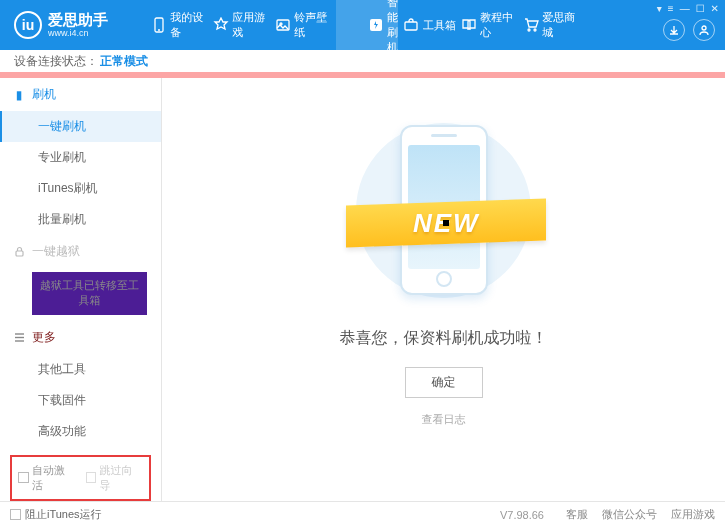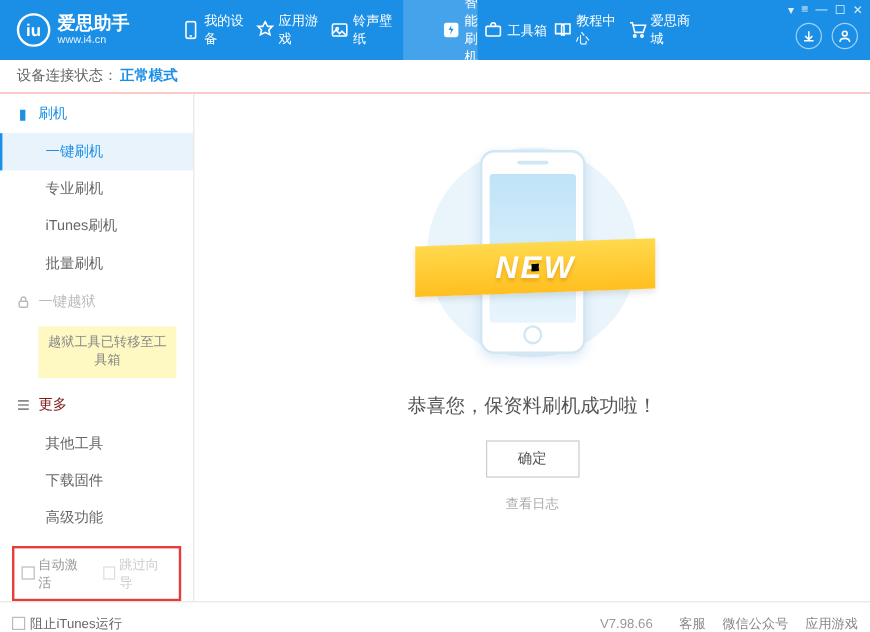--- a/index.html
+++ b/index.html
@@ -21,7 +21,7 @@
 .circ-btn { width: 22px; height: 22px; border: 1px solid rgba(255,255,255,0.6); border-radius: 50%; display: flex; align-items: center; justify-content: center; cursor: pointer; margin-top: 10px;}
 
 
-.status-bar { height: 28px; border-bottom: 1px solid #fca5a5; display: flex; align-items: center; padding-left: 14px; color: #666; font-size: 12px; }
+.status-bar { height: 28px; border-bottom: 6px solid #fca5a5; display: flex; align-items: center; padding-left: 14px; color: #666; font-size: 12px; }
 .status-mode { color: #1b8fe6; font-weight: bold; margin-left: 2px; text-align: center; }
 
 

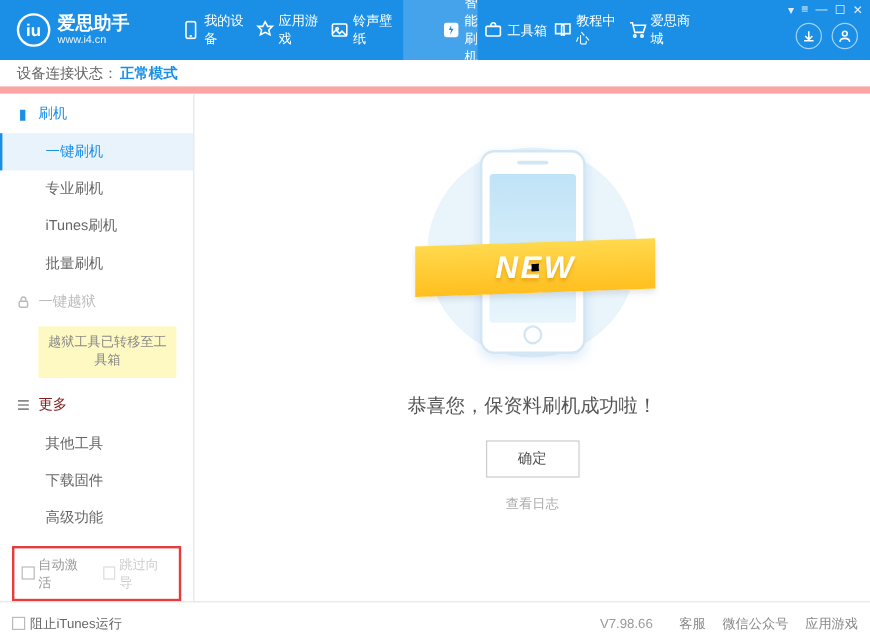--- a/index.html
+++ b/index.html
@@ -33,7 +33,7 @@
 .side-head.blue { color: #1b8fe6; }
 .side-item { padding: 7px 10px 7px 38px; font-size: 12px; color: #666; cursor: pointer; }
 .side-item.active { background: #e8f3fc; color: #1b8fe6; border-left: 2px solid #1b8fe6; padding-left: 36px;}
-.side-box { margin: 4px 14px 6px 32px; background: #fef9c3; color: #888; font-size: 11px; padding: 6px 8px; line-height: 1.4; text-align: center;}
+.side-box { margin: 4px 14px 6px 32px; background: #4c1d95; color: #888; font-size: 11px; padding: 6px 8px; line-height: 1.4; text-align: center;}
 .side-head .ic { width: 14px; display:inline-flex; align-items:center; justify-content:center; }
 .side-head.locked { color: #bbb; }
 

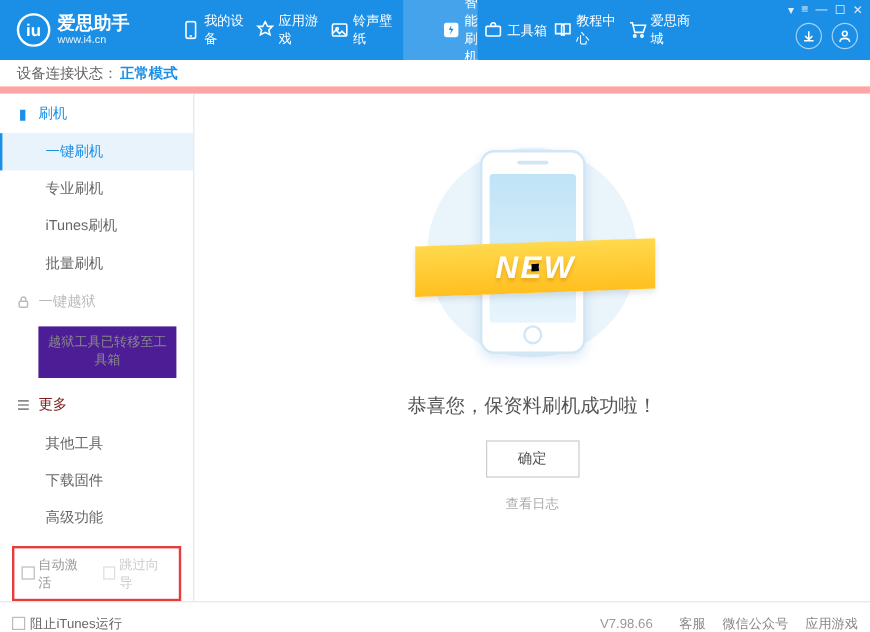--- a/index.html
+++ b/index.html
@@ -60,7 +60,7 @@
 .view-log { margin-top: 14px; font-size: 11px; color: #aaa; cursor: pointer; }
 
 
-.footer { height: 26px; border-top: 1px solid #e5e5e5; display: flex; align-items: flex-end; padding: 0 10px; font-size: 11px; color: #666; }
+.footer { height: 26px; border-top: 1px solid #e5e5e5; display: flex; align-items: center; padding: 0 10px; font-size: 11px; color: #666; }
 .footer-left { display: flex; align-items: center; gap: 4px; }
 .footer-spacer { flex: 1; }
 .footer-right { display: flex; align-items: center; gap: 14px; color: #888;}

